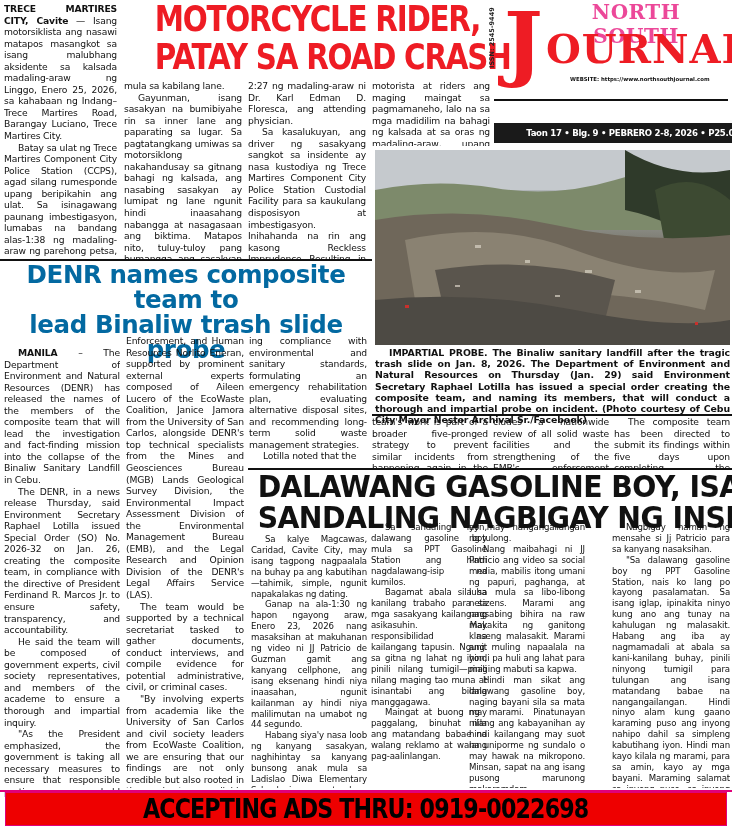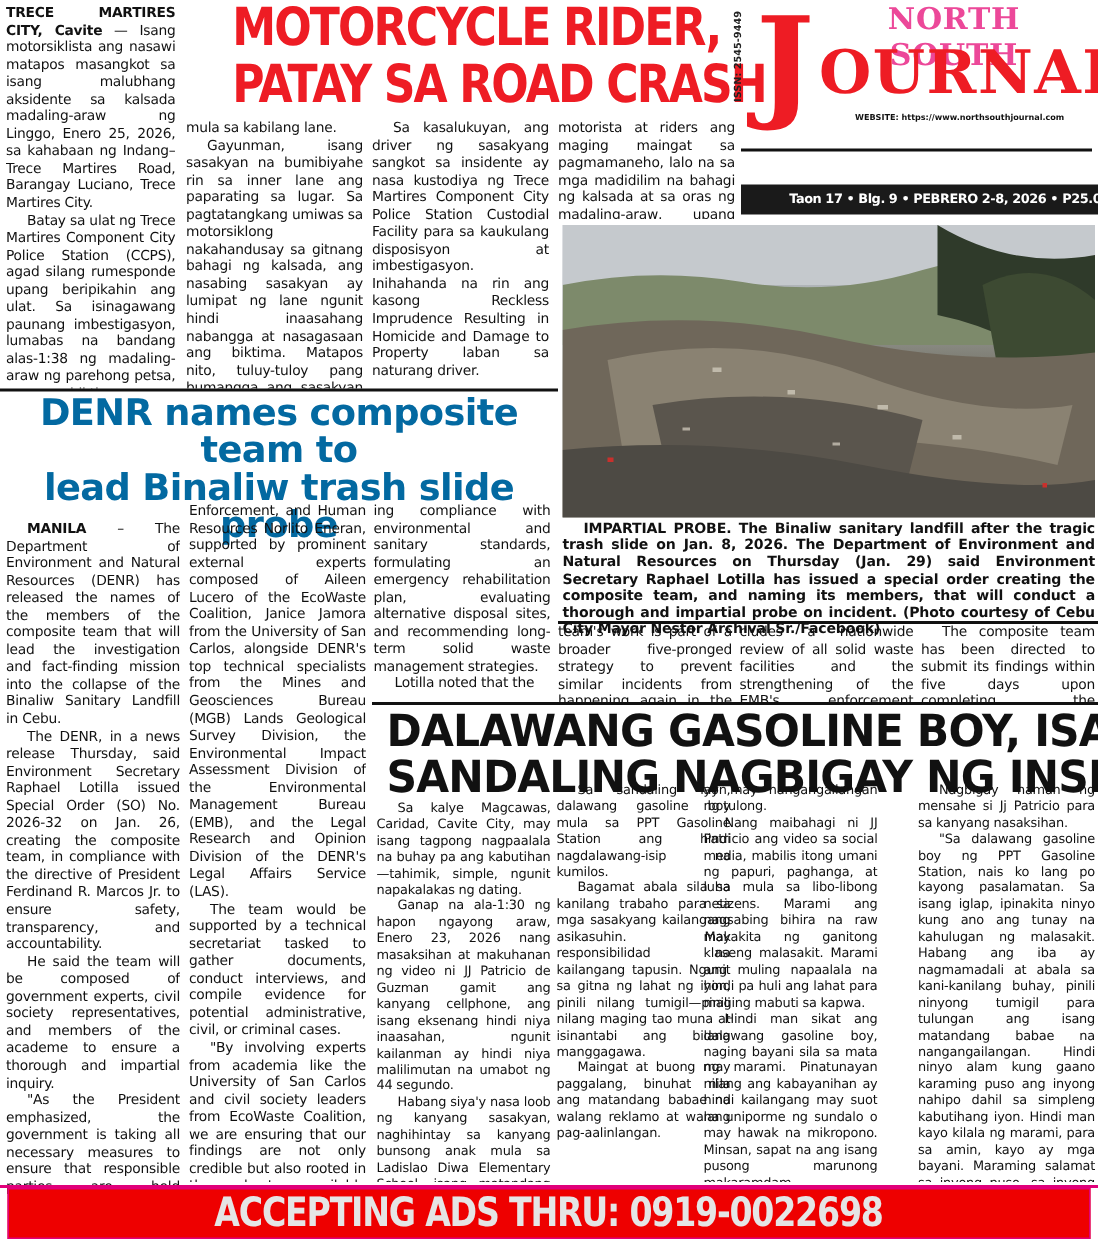--- a/index.html
+++ b/index.html
@@ -77,6 +77,7 @@
 </div>
 
 <div class="col" style="left:248px; top:80px; width:118px; height:179px;">
+  <p class="noind">2:27 ng madaling-araw ni Dr. Karl Edman D. Floresca, ang attending physician.</p>
   <p>Sa kasalukuyan, ang driver ng sasakyang sangkot sa insidente ay nasa kustodiya ng Trece Martires Component City Police Station Custodial Facility para sa kaukulang disposisyon at imbestigasyon. Inihahanda na rin ang kasong Reckless Imprudence Resulting in Homicide and Damage to Property laban sa naturang driver.</p>
 
 </div>

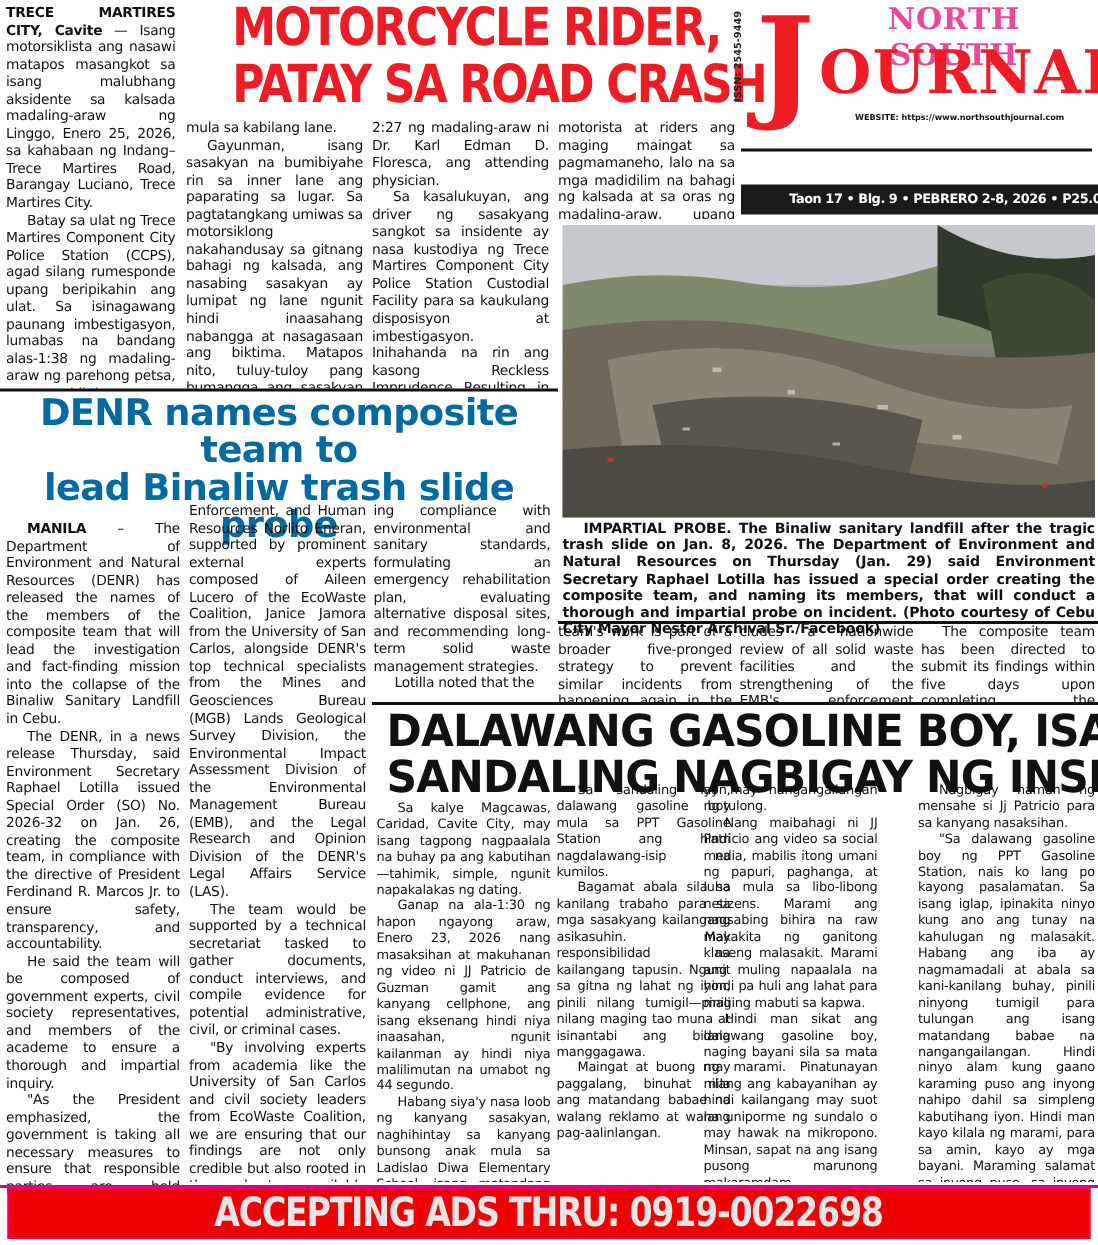--- a/index.html
+++ b/index.html
@@ -52,7 +52,7 @@
 
   
   .ad { position: absolute; left: 5px; top: 792px; width: 722px; height: 34px; background: #ee0000; border: 1.5px solid #e0007a;
-        color: #e5e5e5; text-align: center; font-weight: bold; font-size: 27px; line-height: 31px; letter-spacing: -1px; }
+        color: #000000; text-align: center; font-weight: bold; font-size: 27px; line-height: 31px; letter-spacing: -1px; }
   .ad span { display: inline-block; transform: scaleX(0.82); transform-origin: center; white-space: nowrap; }
   .pinkline { position: absolute; left: 0; top: 790px; width: 732px; height: 2px; background: #e0007a; }
 </style>

